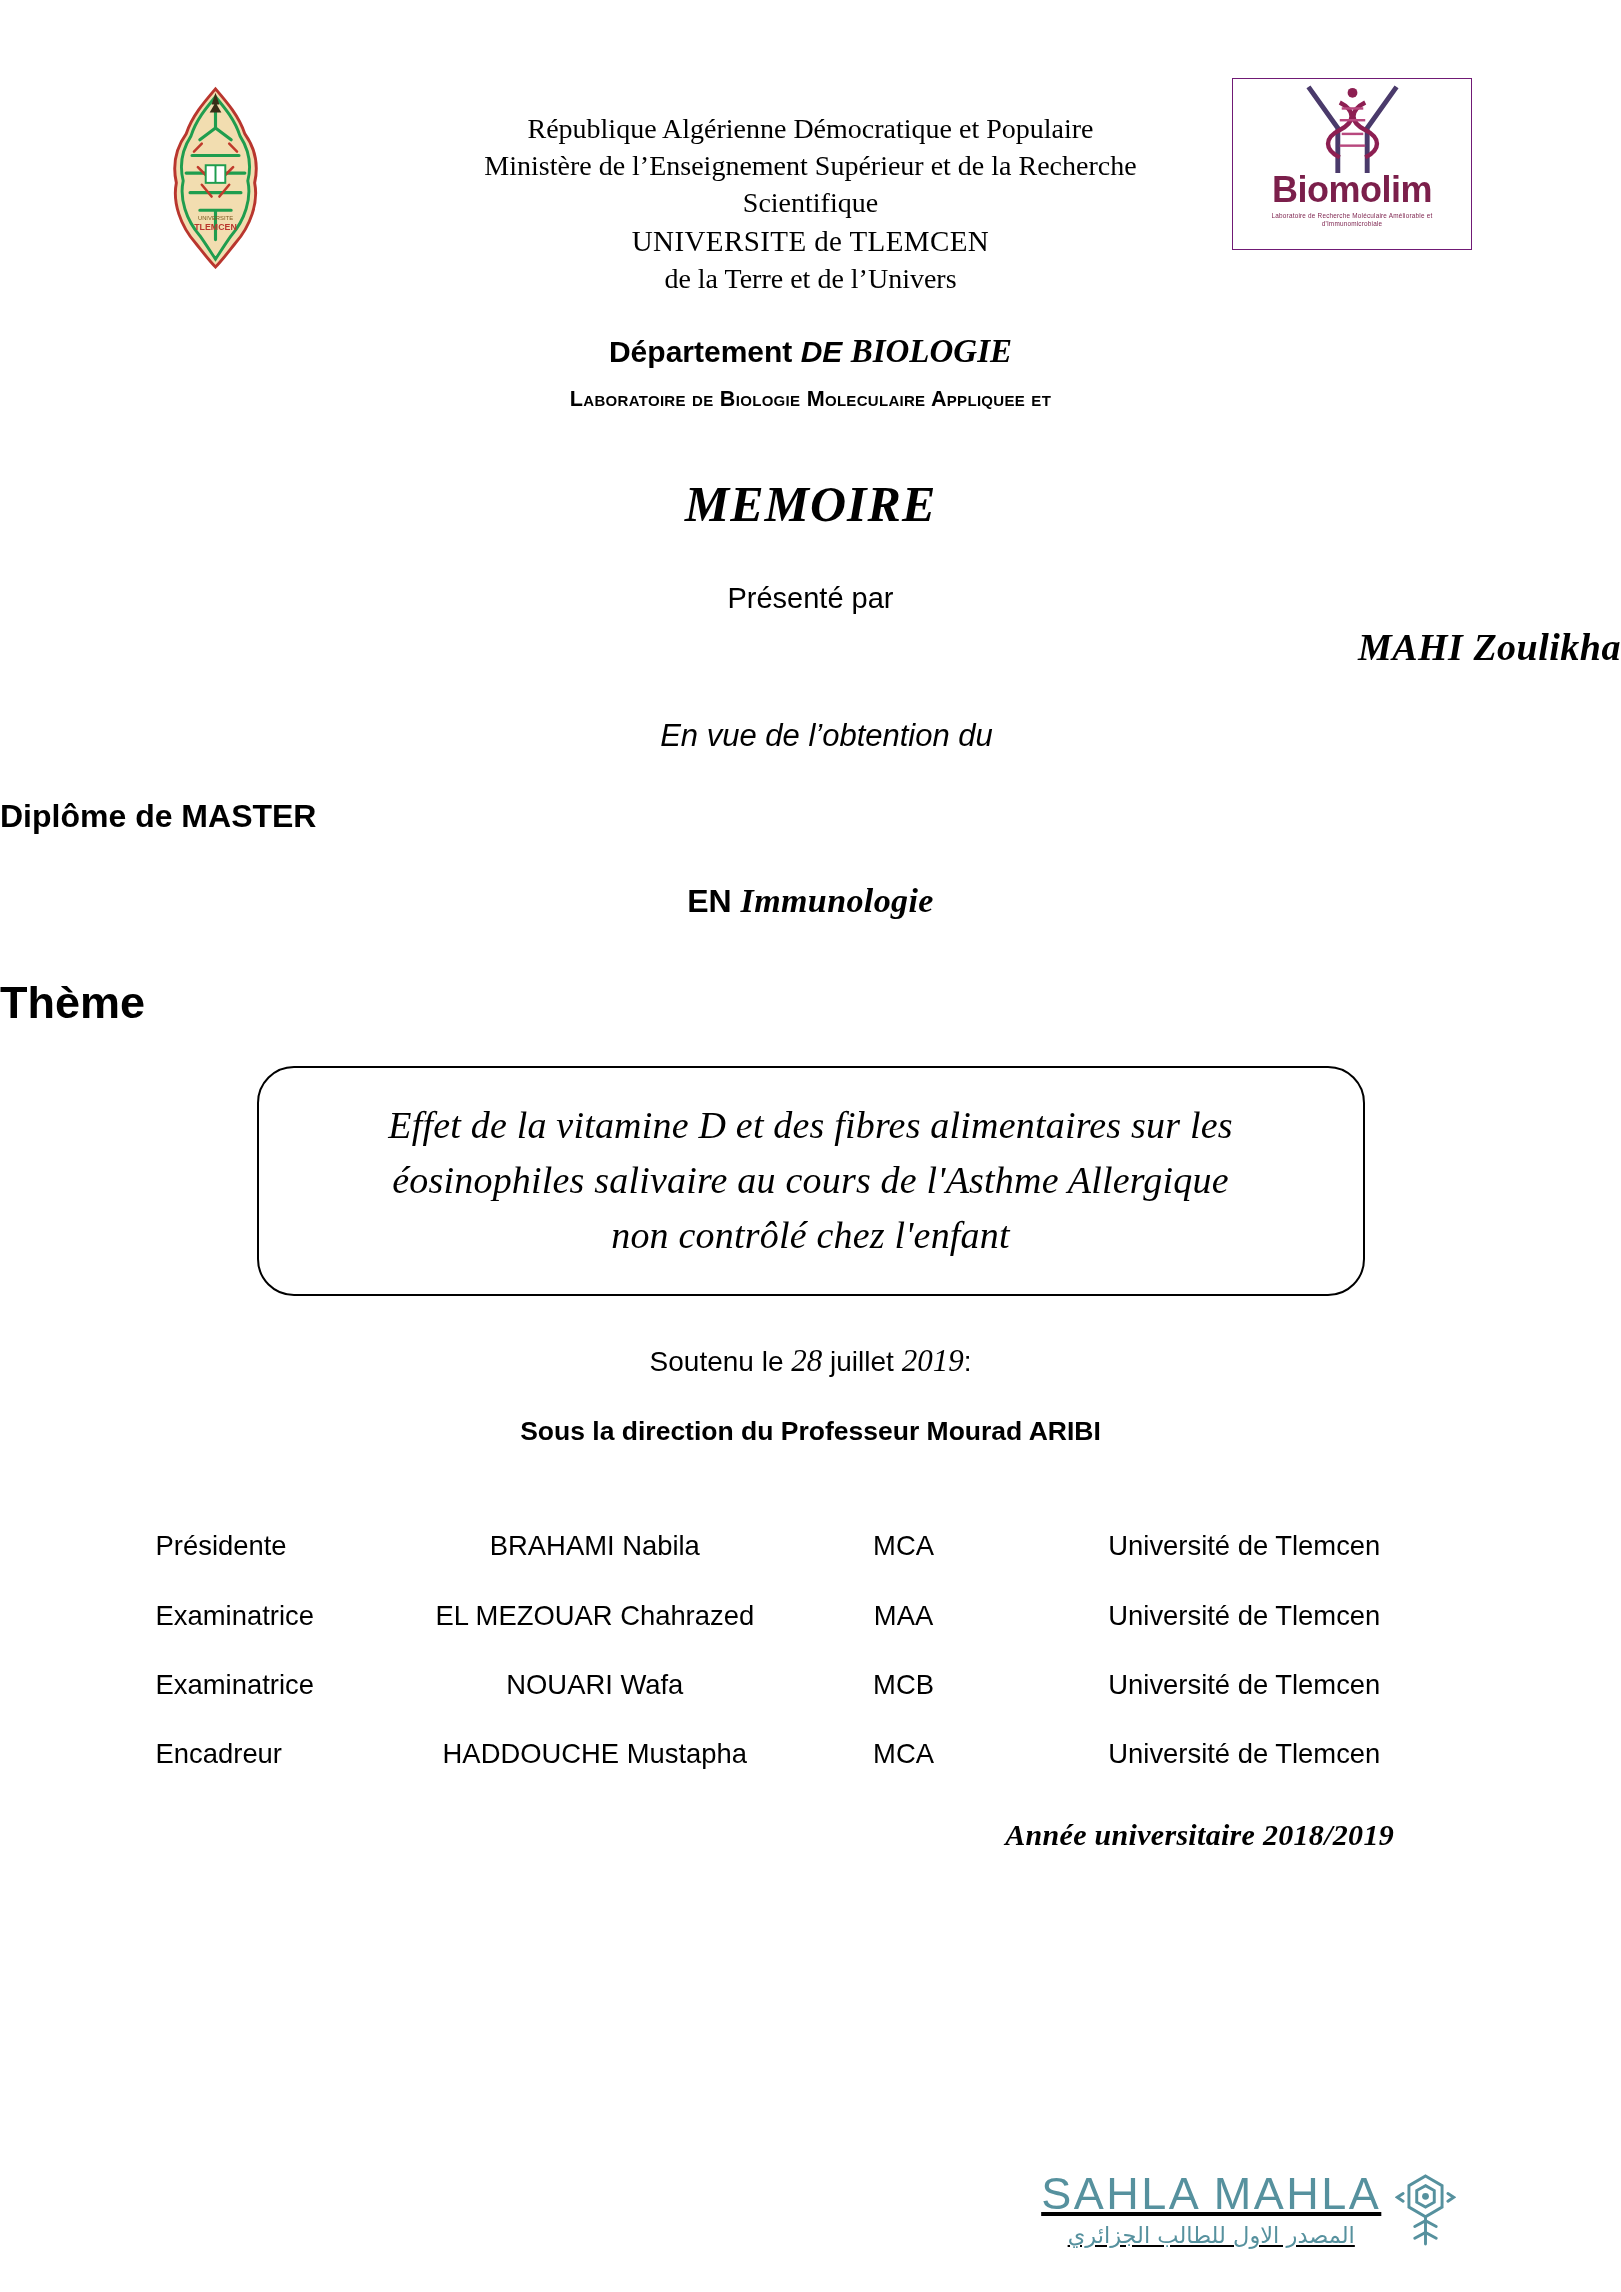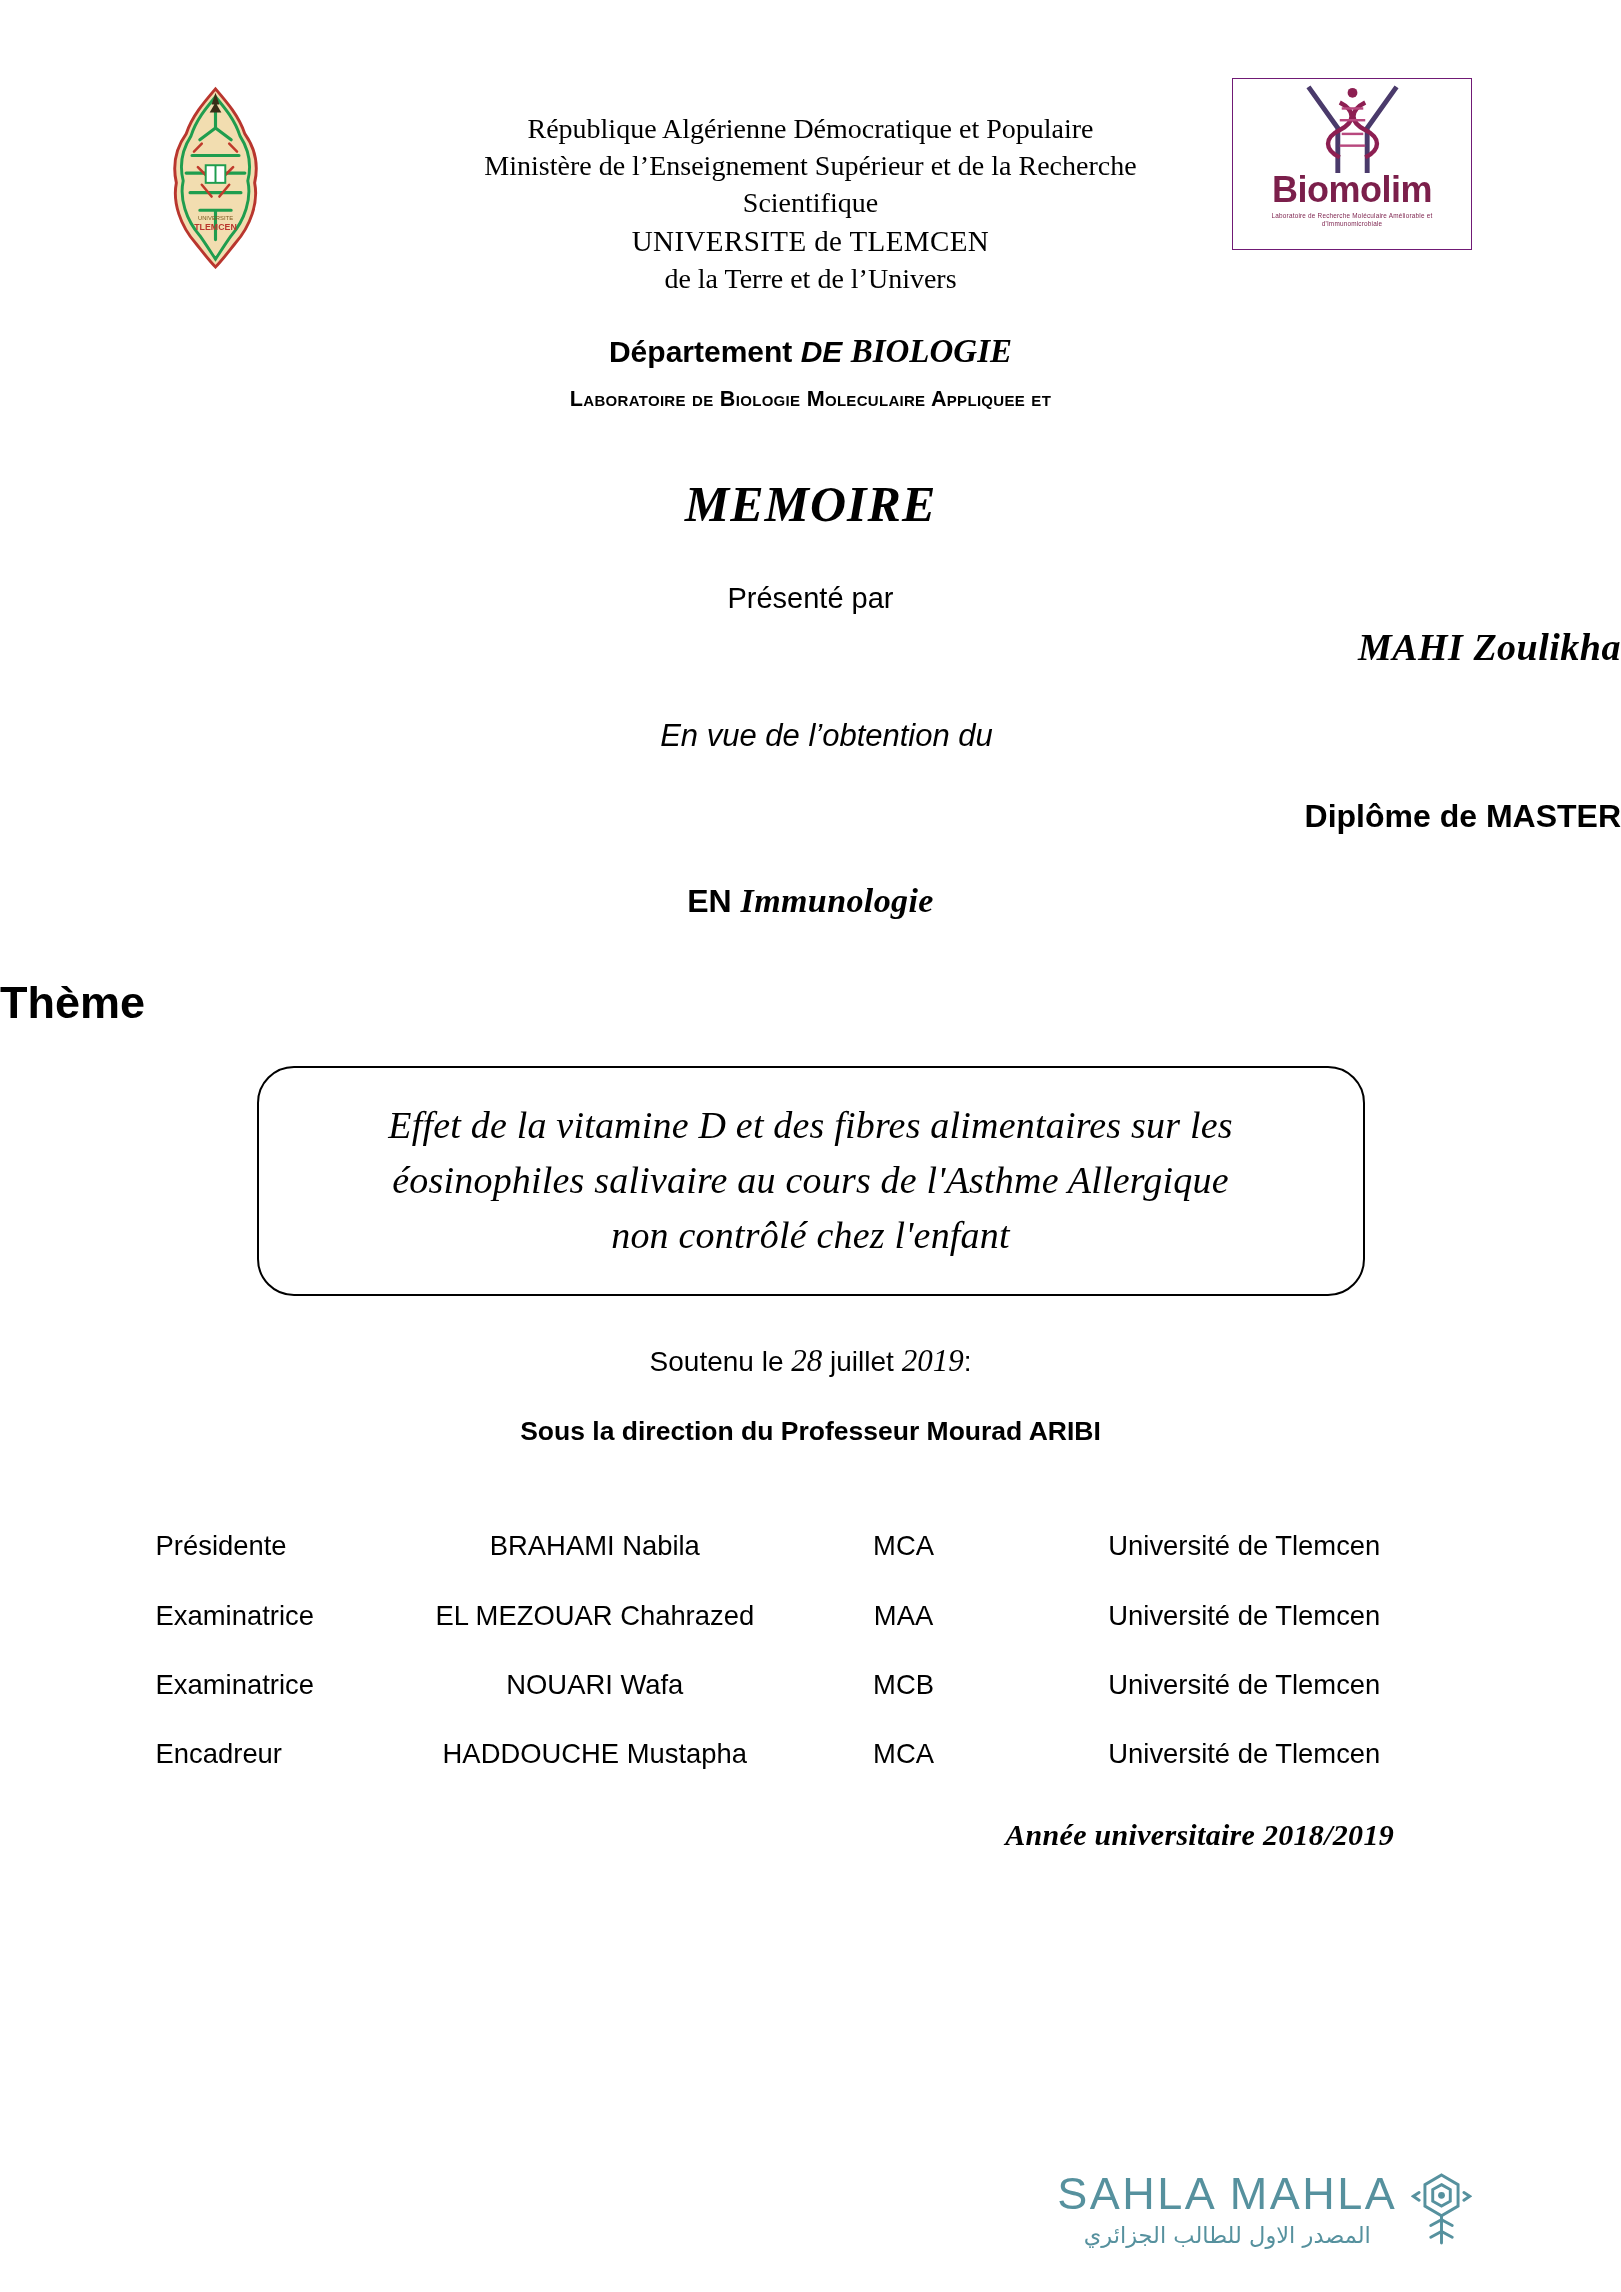--- a/index.html
+++ b/index.html
@@ -145,7 +145,7 @@
     margin-left: 32px;
   }
   .diplome {
-    text-align: right;
+    text-align: left;
     margin-top: 44px;
     font-family: "Liberation Sans", sans-serif;
     font-weight: bold;

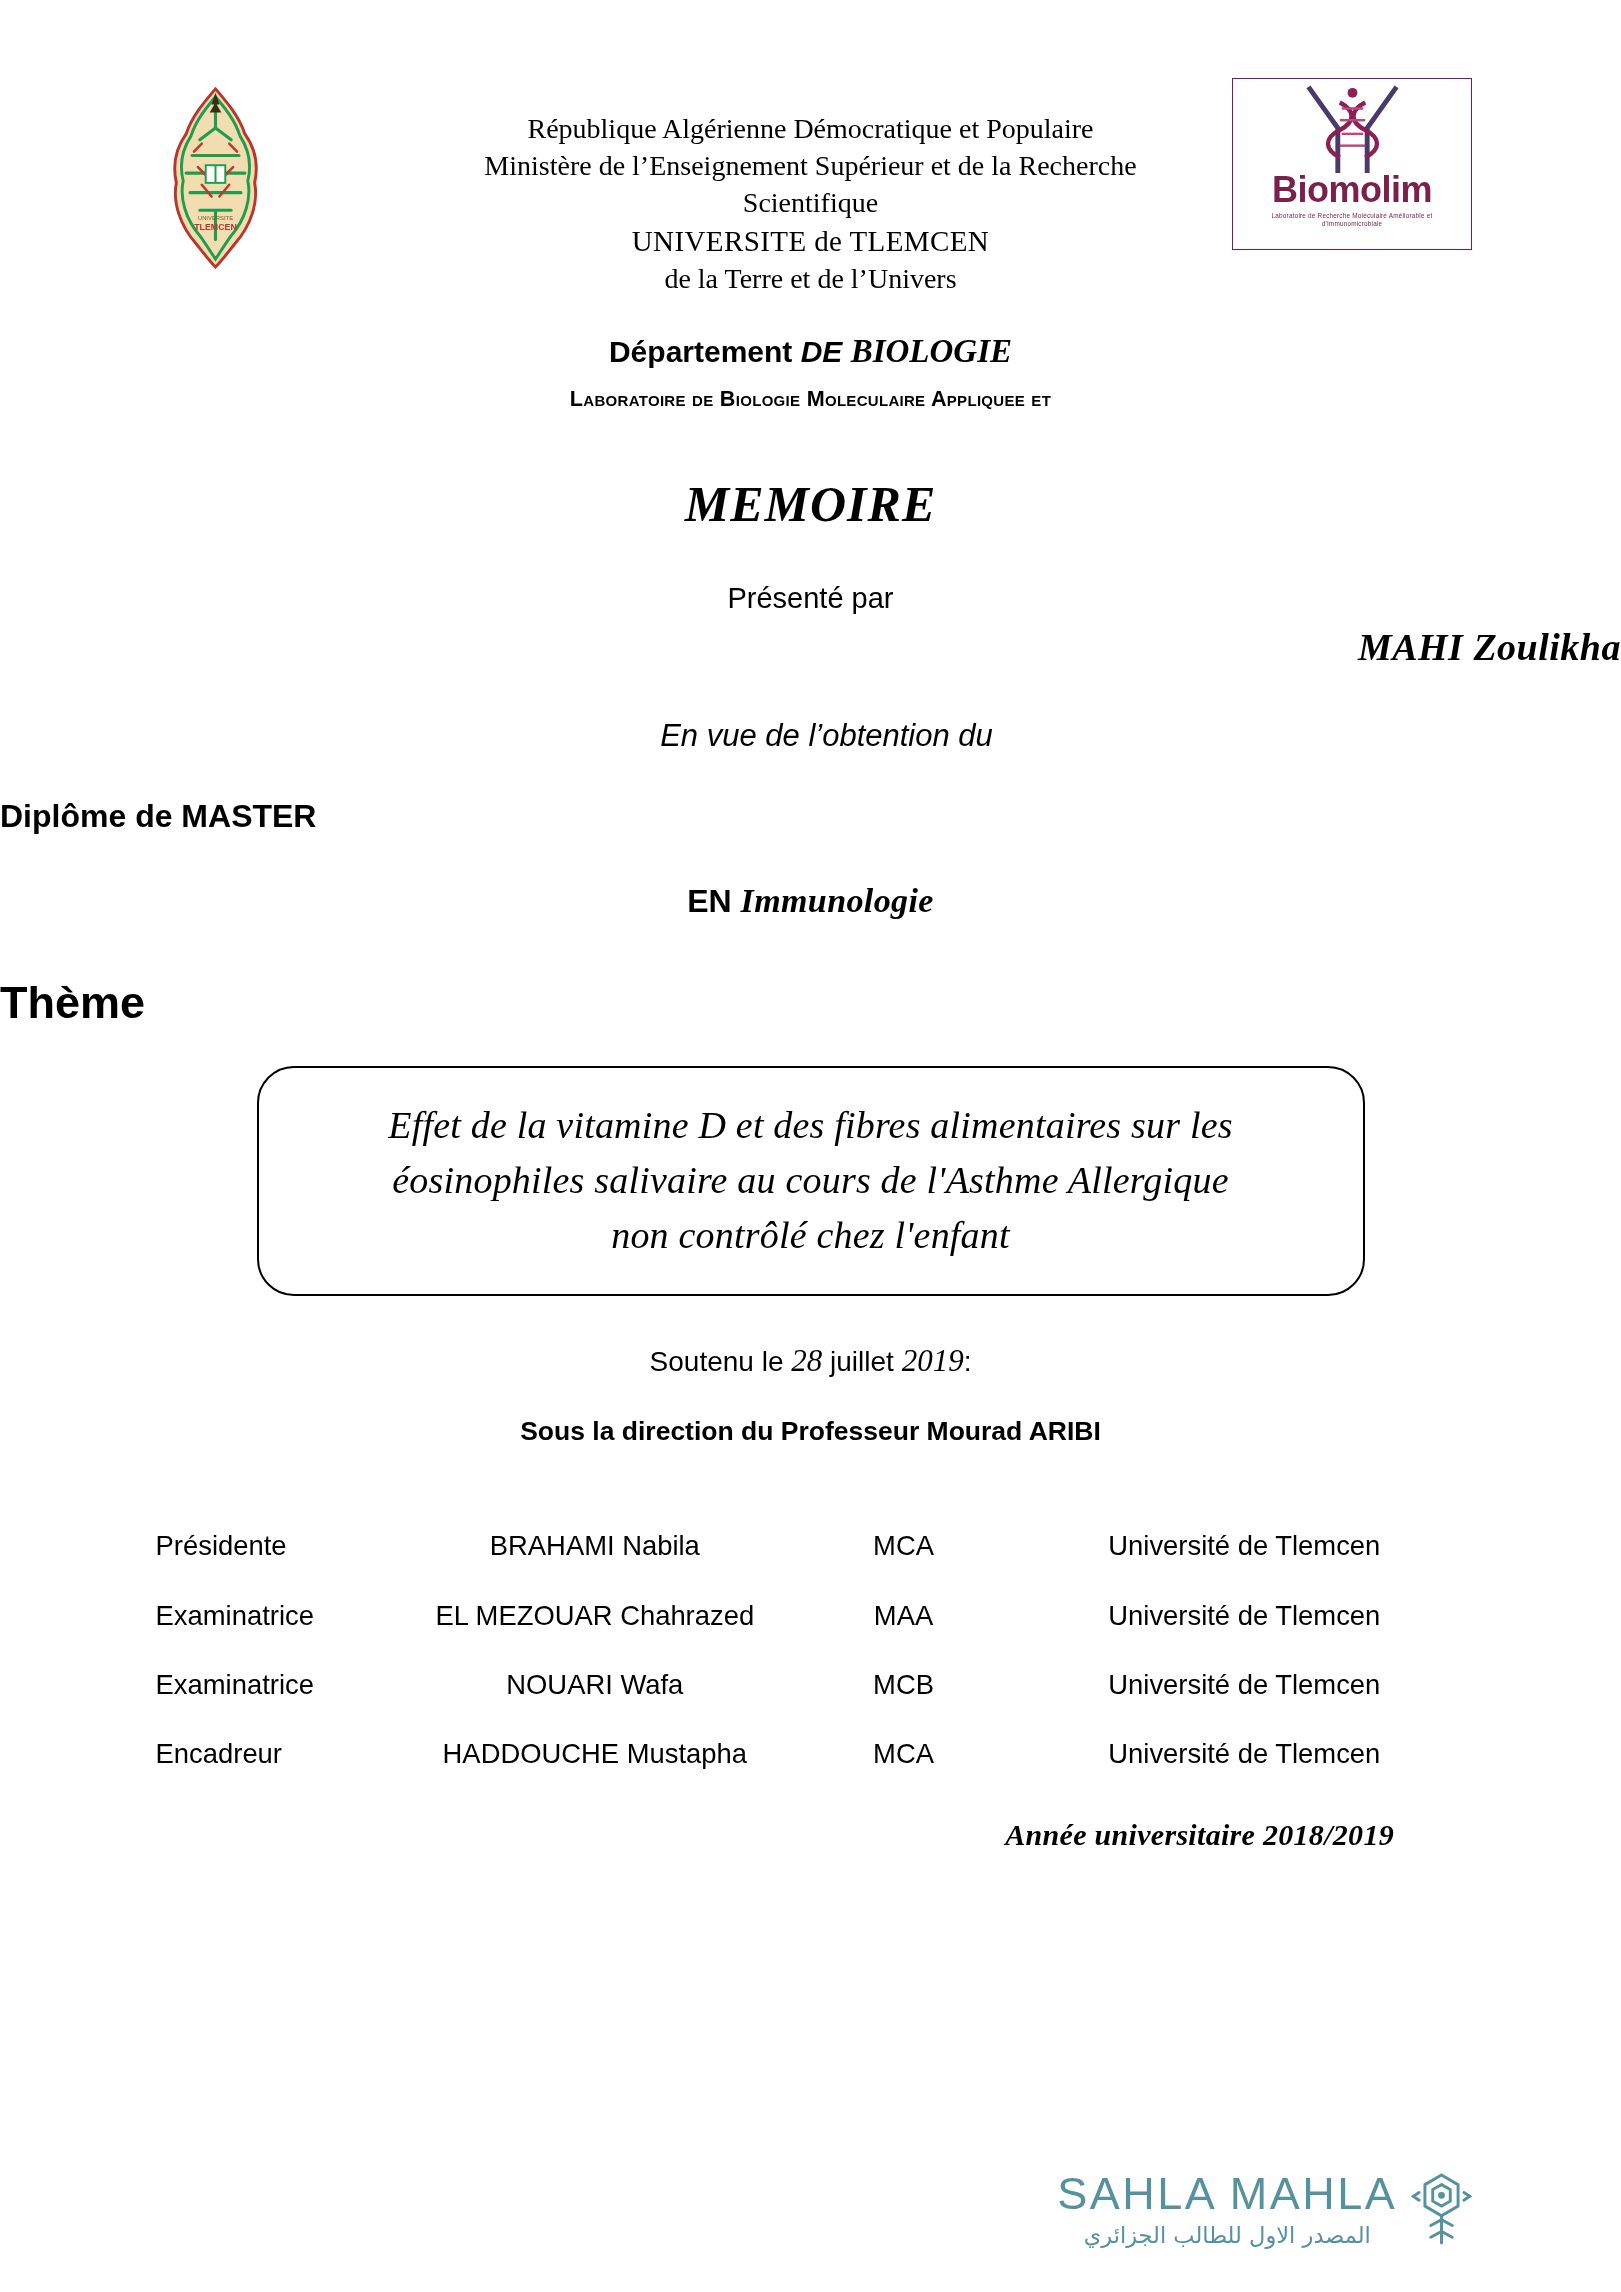--- a/index.html
+++ b/index.html
@@ -245,10 +245,12 @@
 
   .sahla {
     position: absolute;
-    right: 149px;
+    right: 165px;
     bottom: 45px;
     display: flex;
+    align-items: center;
     gap: 13.7px;
+    text-decoration: underline;
   }
   .sahla-words { text-align: center; }
   .sahla-name {

